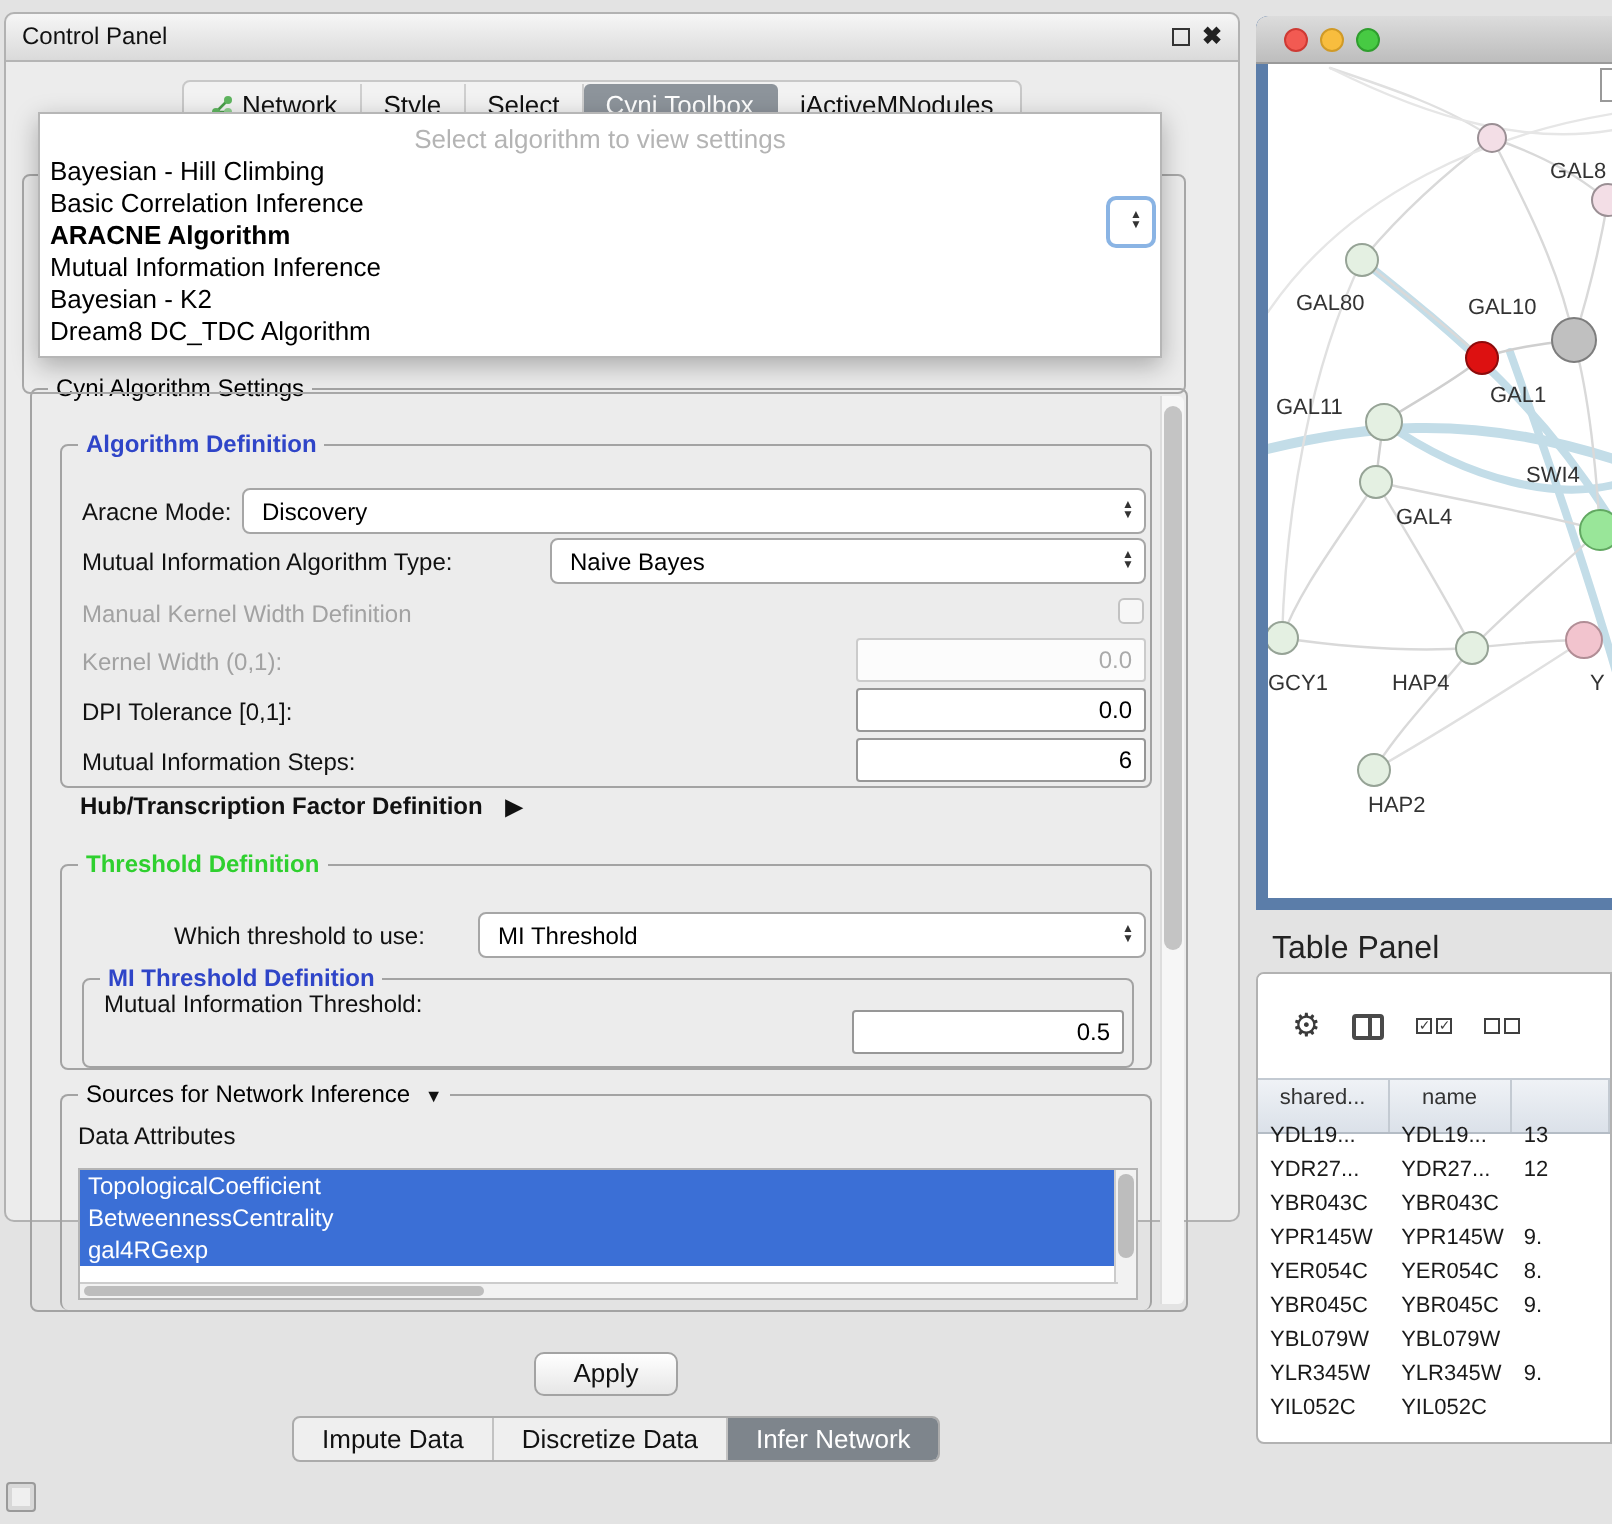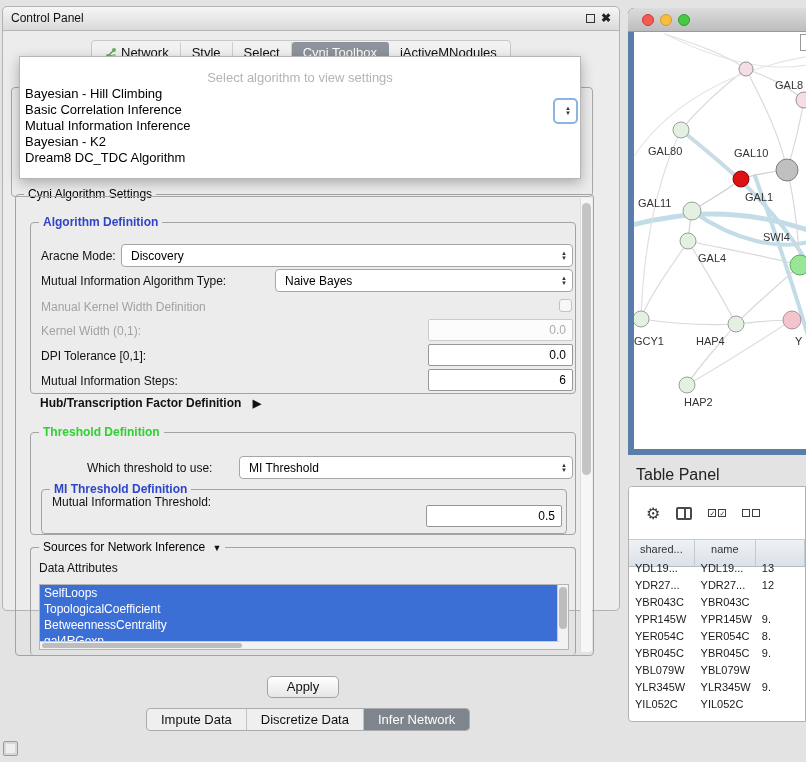--- a/index.html
+++ b/index.html
@@ -26,7 +26,7 @@
 
   
   .algo-popup { position:absolute; left:16px; top:49px; width:562px; height:123px; background:#fff;
-    border:1px solid #b6b6b6; box-shadow:0 4px 12px rgba(0,0,0,.28); z-index:40; padding-top:13px; }
+    border:1px solid #b6b6b6; box-shadow:0 4px 12px rgba(0,0,0,.28); z-index:40; padding-top:5px; }
   .popup-placeholder { text-align:center; color:#b4b4b4; font-size:13px; line-height:16px; }
   .popup-item { font-size:13px; line-height:16px; padding-left:5px; color:#000; }
   .popup-item.selected { font-weight:bold; }

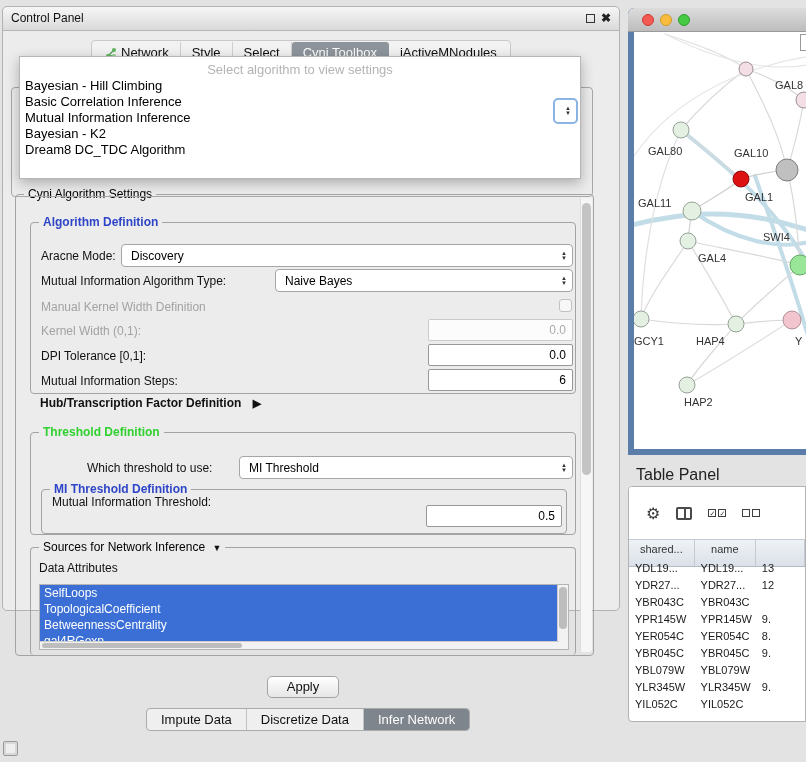--- a/index.html
+++ b/index.html
@@ -171,6 +171,7 @@
       <div id="popup-items">
           <div class="popup-item">Bayesian - Hill Climbing</div>
           <div class="popup-item">Basic Correlation Inference</div>
+          <div class="popup-item selected">ARACNE Algorithm</div>
           <div class="popup-item">Mutual Information Inference</div>
           <div class="popup-item">Bayesian - K2</div>
           <div class="popup-item">Dream8 DC_TDC Algorithm</div>

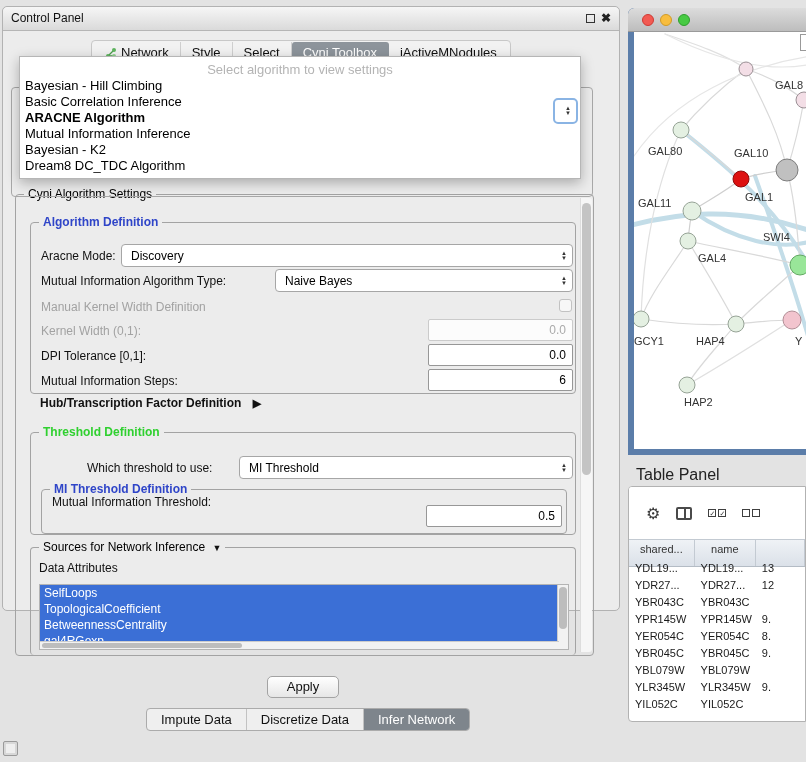--- a/index.html
+++ b/index.html
@@ -258,7 +258,6 @@
         <span class="label-bold" style="left:8px; top:13px;">Data Attributes</span>
         <div class="attr-list">
           <div id="attr-items">
-              <div class="attr-item selected">SelfLoops</div>
               <div class="attr-item selected">TopologicalCoefficient</div>
               <div class="attr-item selected">BetweennessCentrality</div>
               <div class="attr-item selected">gal4RGexp</div>

